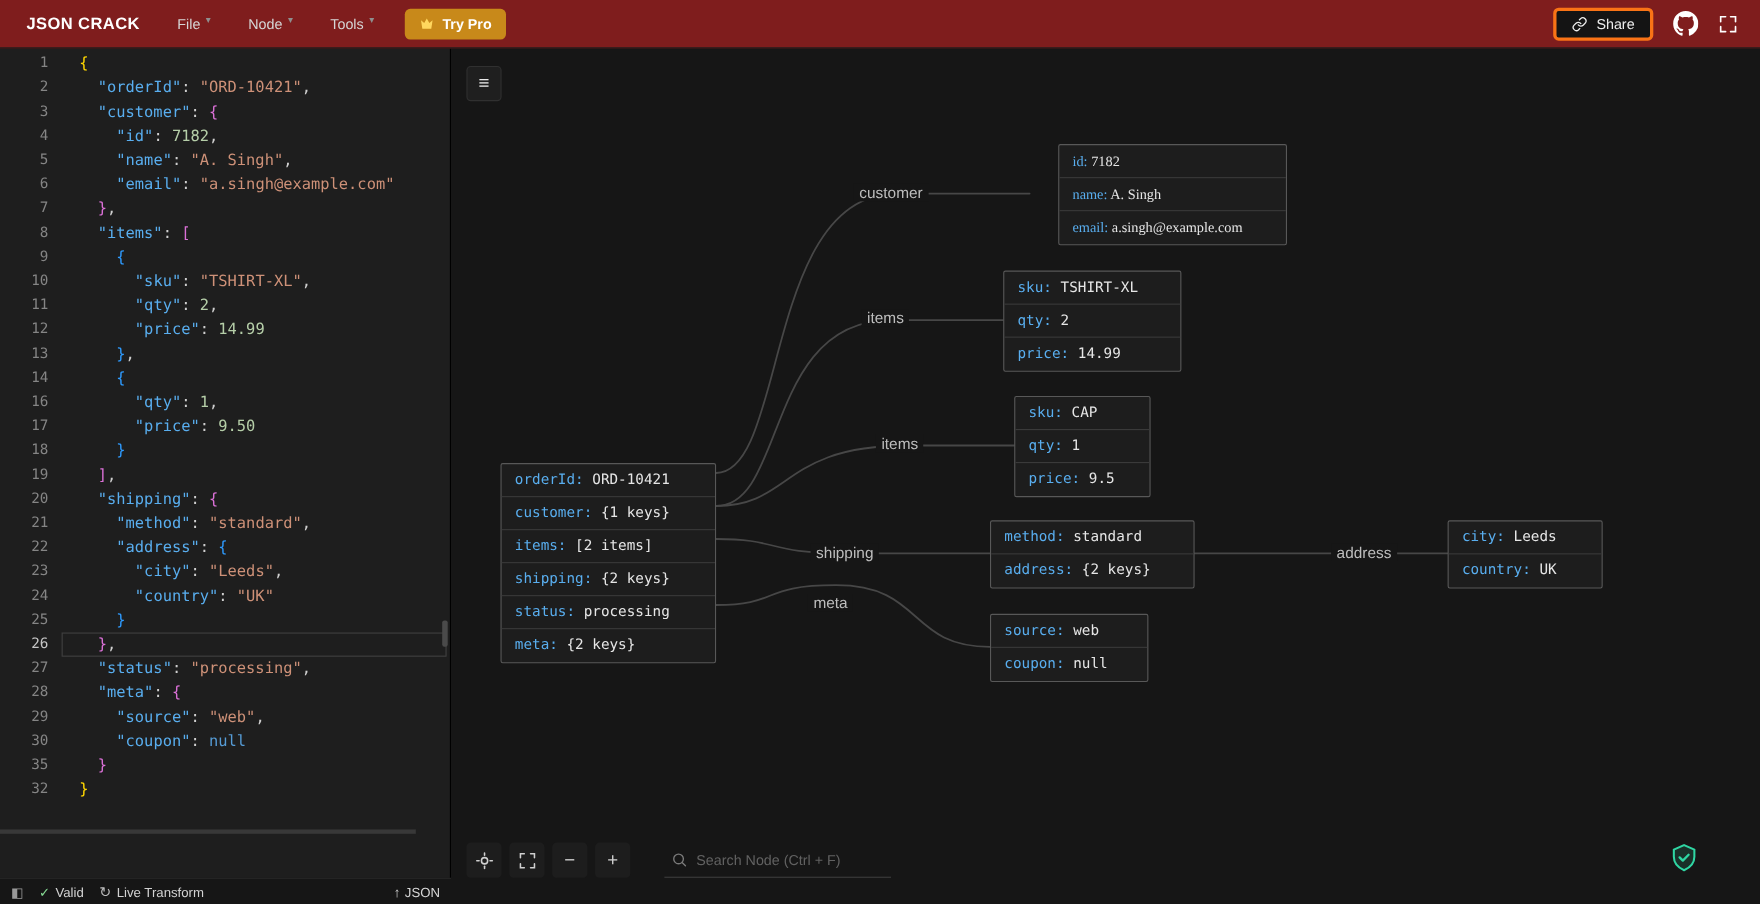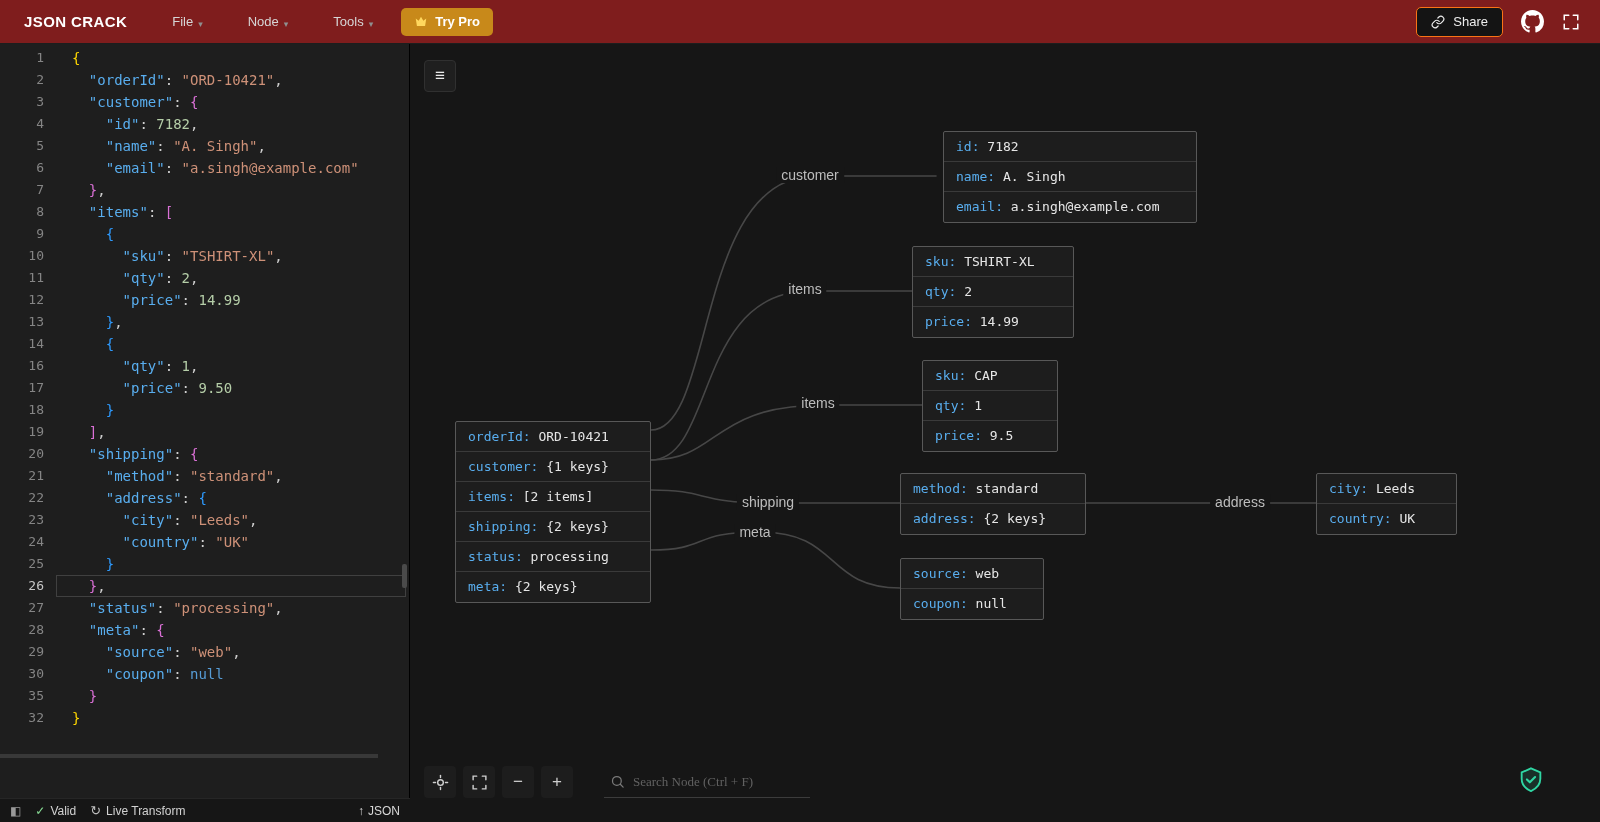--- a/index.html
+++ b/index.html
@@ -9,7 +9,7 @@
   
   .topbar{position:absolute;top:0;left:0;width:1600px;height:44px;background:#7f1d1d;border-bottom:1px solid #1d1d1d;display:flex;align-items:center;z-index:20}
   .logo{font-weight:bold;font-size:15px;color:#fff;letter-spacing:.4px;margin-left:24px;white-space:nowrap}
-  .menu{display:flex;align-items:flex-end;gap:5px;color:#d6d6d6;font-size:13px;margin-left:45px;cursor:pointer}
+  .menu{display:flex;align-items:flex-start;gap:5px;color:#d6d6d6;font-size:13px;margin-left:34px;cursor:pointer}
   .menu .chev{font-size:9px;color:#8f8f8f;line-height:1}
   .trypro{display:flex;align-items:center;gap:7px;background:#c8891a;border:none;border-radius:5px;height:28px;padding:0 13px;margin-left:28px;color:#fff;font-size:13px;font-weight:bold;cursor:pointer}
   .topbar-right{margin-left:auto;display:flex;align-items:center;gap:18px;margin-right:20px}

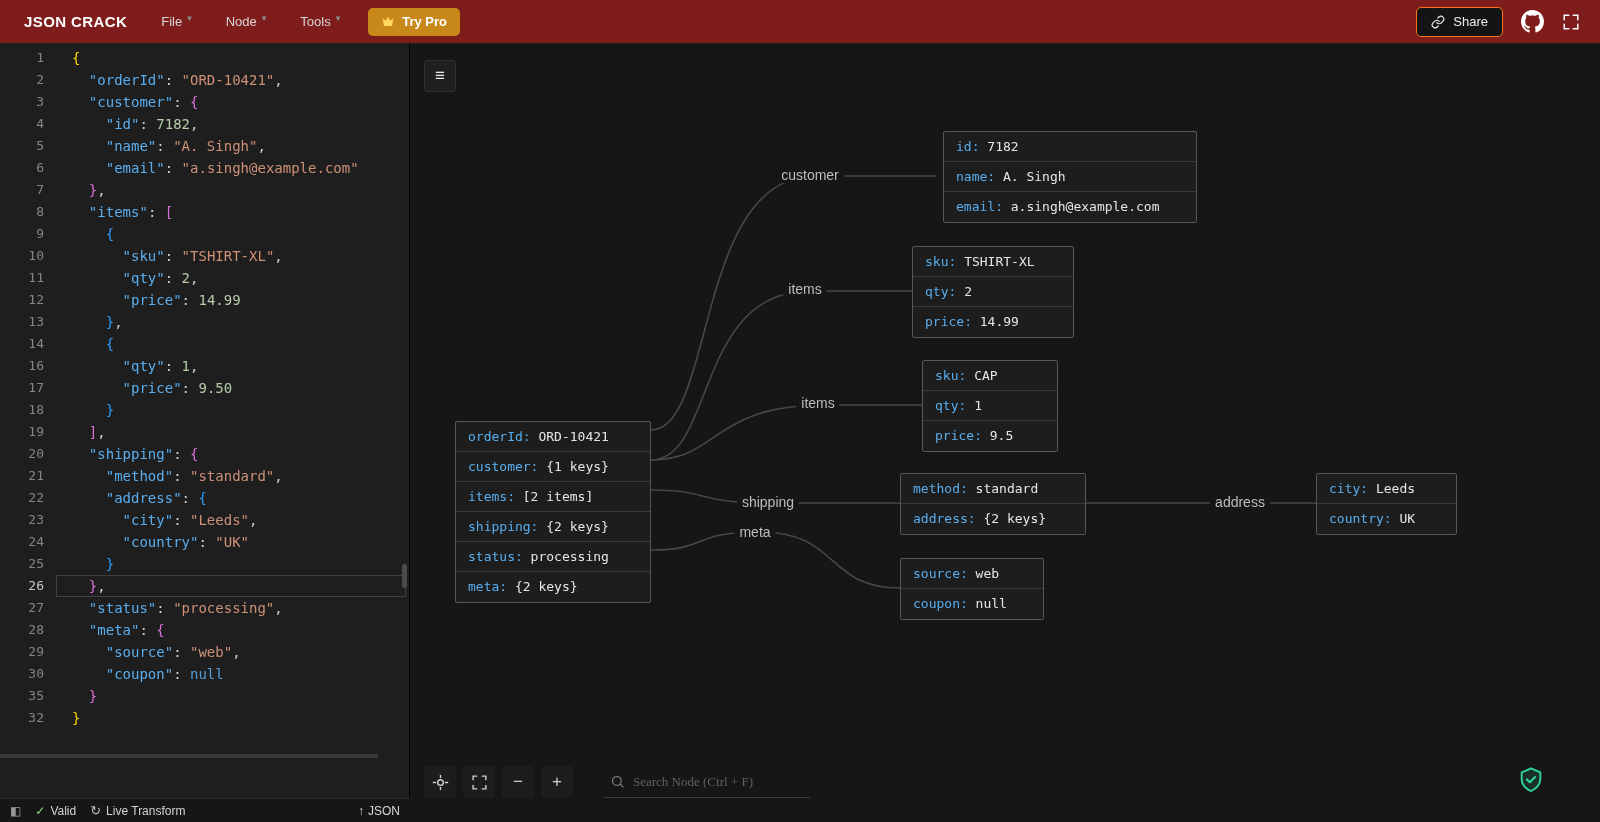--- a/index.html
+++ b/index.html
@@ -13,7 +13,7 @@
   .menu .chev{font-size:9px;color:#8f8f8f;line-height:1}
   .trypro{display:flex;align-items:center;gap:7px;background:#c8891a;border:none;border-radius:5px;height:28px;padding:0 13px;margin-left:28px;color:#fff;font-size:13px;font-weight:bold;cursor:pointer}
   .topbar-right{margin-left:auto;display:flex;align-items:center;gap:18px;margin-right:20px}
-  .share-btn{display:flex;align-items:center;gap:8px;background:#141414;border:1px solid #f97316;border-radius:5px;height:30px;padding:0 14px;font-size:13px;color:#ededed;cursor:pointer}
+  .share-btn{display:flex;align-items:center;gap:8px;background:#141414;border:3px solid #f97316;border-radius:5px;height:30px;padding:0 14px;font-size:13px;color:#ededed;cursor:pointer}
   .icon-btn{background:none;border:none;cursor:pointer;display:flex;align-items:center;color:#fff}
 
   

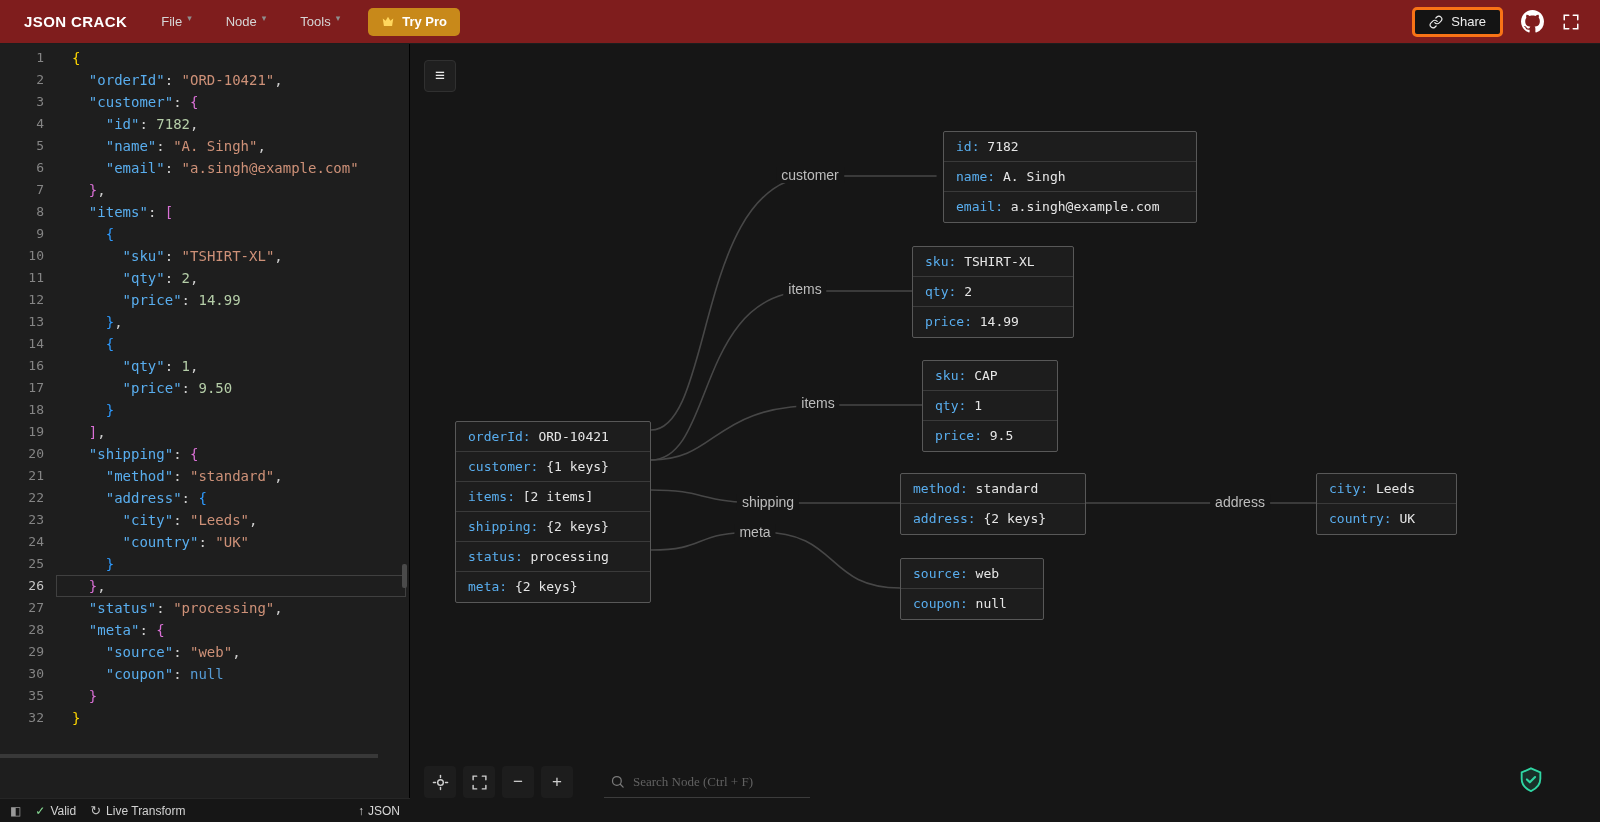--- a/index.html
+++ b/index.html
@@ -196,7 +196,7 @@
         <div class="gnode-row"><span class="gk">status:</span><span class="gv"> processing</span></div>
         <div class="gnode-row"><span class="gk">meta:</span><span class="gv"> {2 keys}</span></div>
       </div>
-      <div class="gnode" style="left: 533px; top: 87px; width: 254px;">
+      <div class="gnode" style="left: 552px; top: 87px; width: 208px; font-family: Liberation Serif, serif;">
         <div class="gnode-row"><span class="gk">id:</span><span class="gv"> 7182</span></div>
         <div class="gnode-row"><span class="gk">name:</span><span class="gv"> A. Singh</span></div>
         <div class="gnode-row"><span class="gk">email:</span><span class="gv"> a.singh@example.com</span></div>

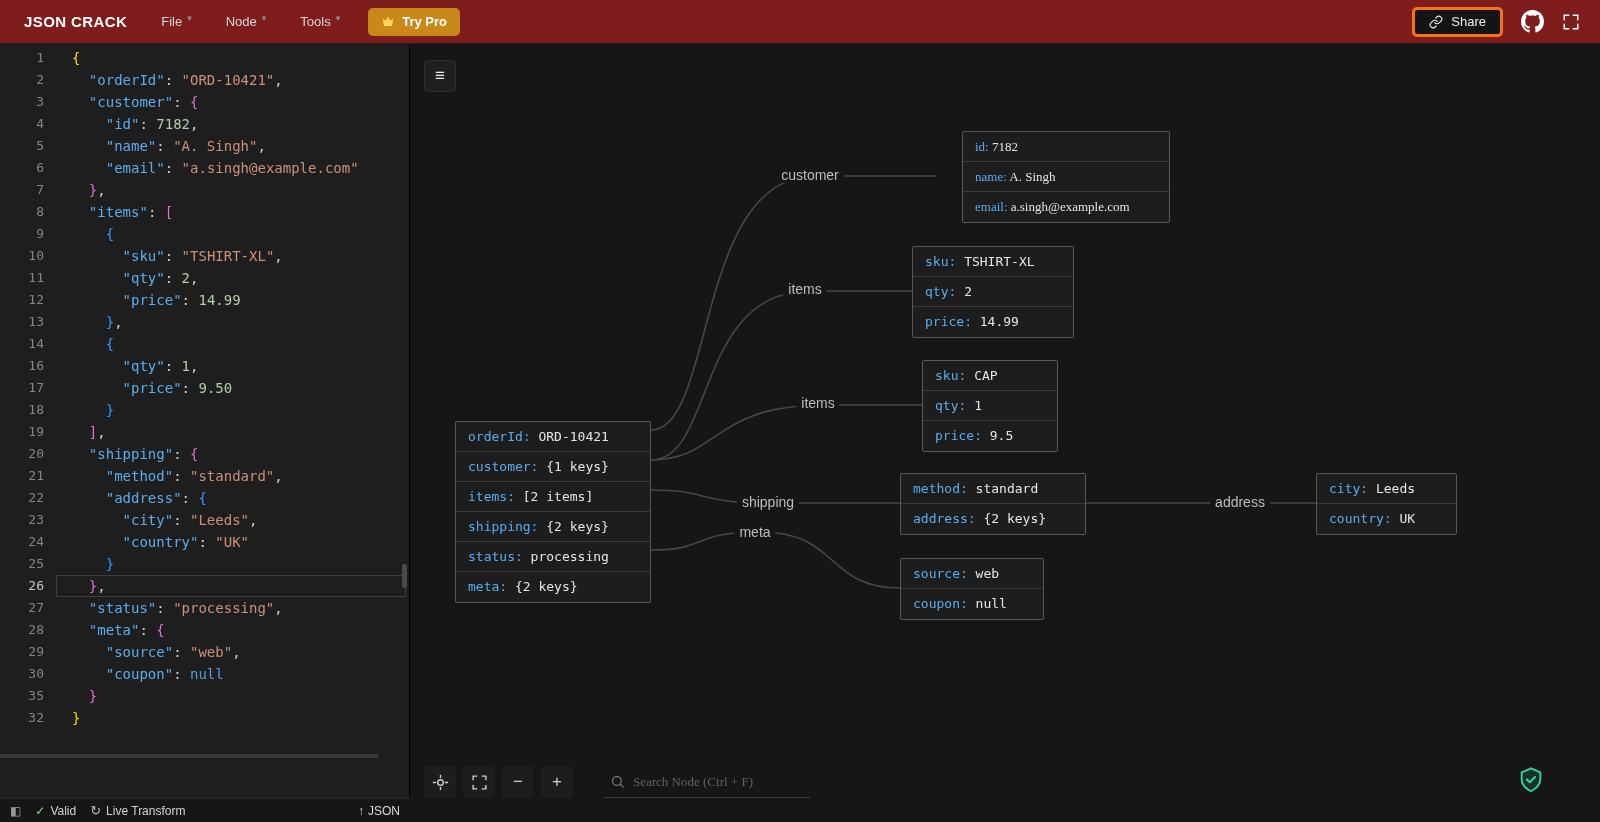--- a/index.html
+++ b/index.html
@@ -206,7 +206,7 @@
         <div class="gnode-row"><span class="gk">qty:</span><span class="gv"> 2</span></div>
         <div class="gnode-row"><span class="gk">price:</span><span class="gv"> 14.99</span></div>
       </div>
-      <div class="gnode" style="left: 512px; top: 316px; width: 136px;">
+      <div class="gnode" style="left: 512px; top: 316px; width: 124px;">
         <div class="gnode-row"><span class="gk">sku:</span><span class="gv"> CAP</span></div>
         <div class="gnode-row"><span class="gk">qty:</span><span class="gv"> 1</span></div>
         <div class="gnode-row"><span class="gk">price:</span><span class="gv"> 9.5</span></div>

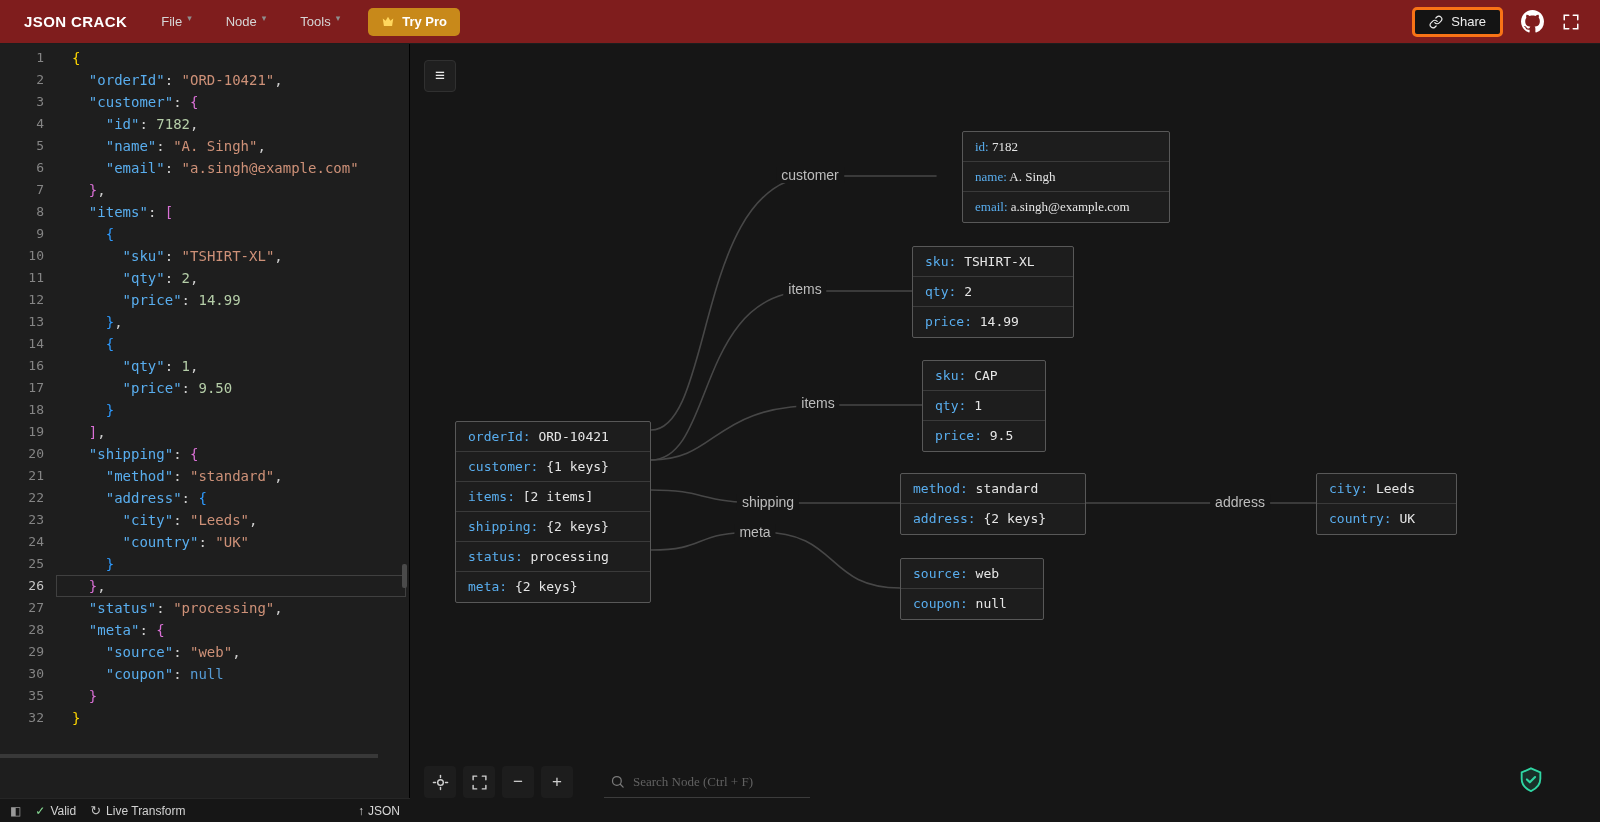--- a/index.html
+++ b/index.html
@@ -184,7 +184,7 @@
       <div class="gedge-label" style="left: 395px; top: 245px;">items</div>
       <div class="gedge-label" style="left: 408px; top: 359px;">items</div>
       <div class="gedge-label" style="left: 358px; top: 458px;">shipping</div>
-      <div class="gedge-label" style="left: 345px; top: 488px;">meta</div>
+      <div class="gedge-label" style="left: 345px; top: 504px;">meta</div>
       <div class="gedge-label" style="left: 791px; top: 458px; margin-left: 39px;">address</div>
     </div>
   <div>

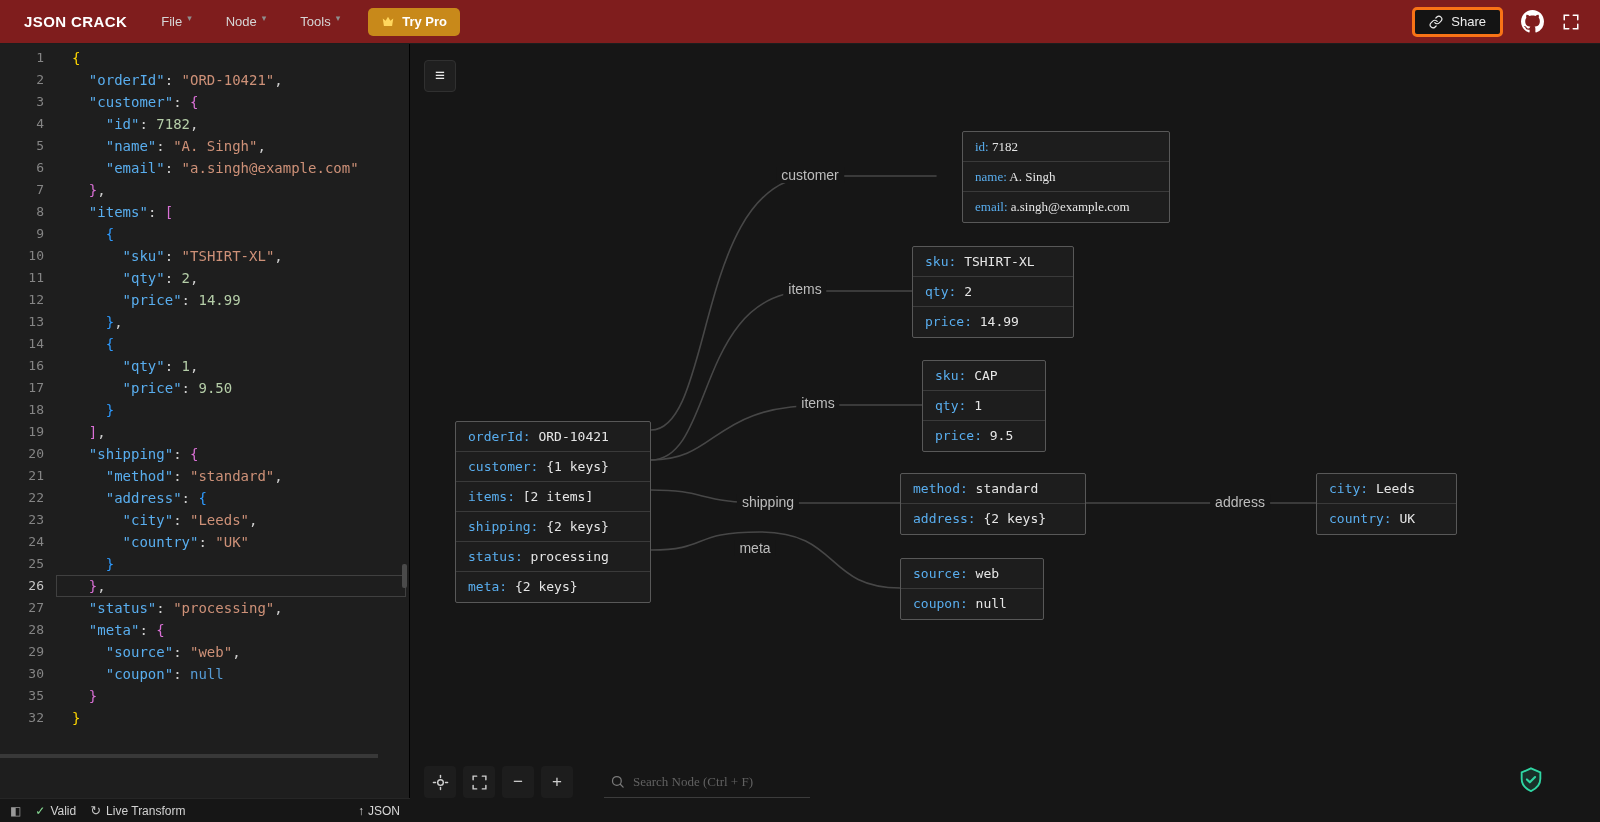--- a/index.html
+++ b/index.html
@@ -58,7 +58,7 @@
   .gtoolbar{position:absolute;left:14px;top:722px;display:flex;align-items:center;gap:7px}
   .gt-btn{width:32px;height:32px;background:#1d1d1d;border:none;border-radius:4px;color:#cfcfcf;font-size:17px;cursor:pointer;display:flex;align-items:center;justify-content:center}
   .searchbox{display:flex;align-items:center;gap:8px;margin-left:24px;width:206px;height:32px;border-bottom:1px solid #3c3c3c;padding:0 6px}
-  .searchbox input{flex:1;background:transparent;border:none;outline:none;color:#ddd;font-size:13px;font-family:Liberation Serif, serif}
+  .searchbox input{flex:1;background:transparent;border:none;outline:none;color:#ddd;font-size:13px;font-family:Liberation Sans, sans-serif}
   .searchbox input::placeholder{color:#616161}
   .shield{position:absolute;left:1103px;top:718px;width:36px;height:36px;display:flex;align-items:center;justify-content:center;cursor:pointer}
 </style>

